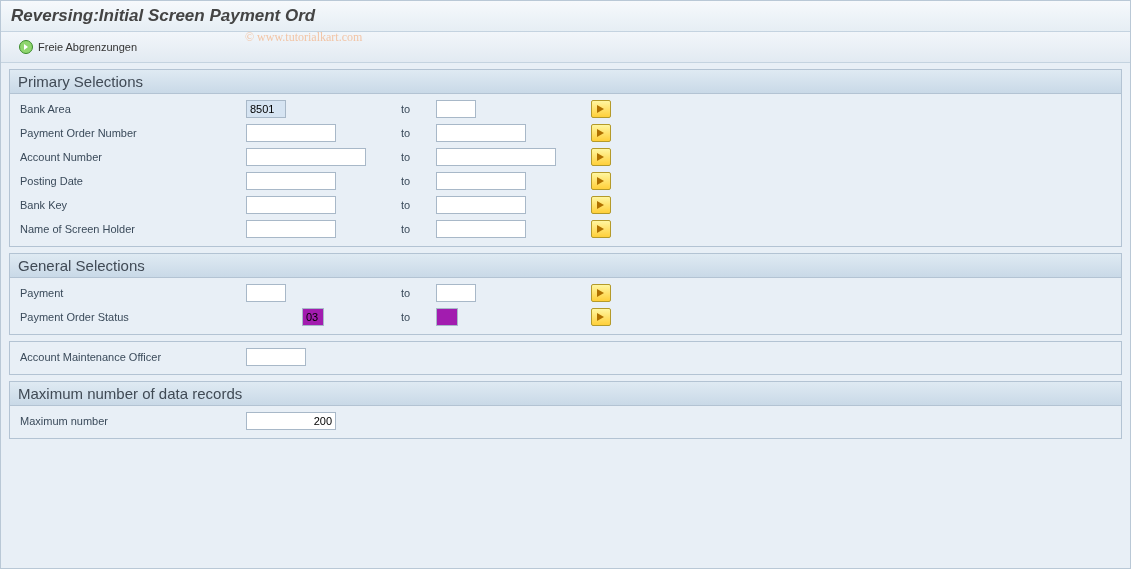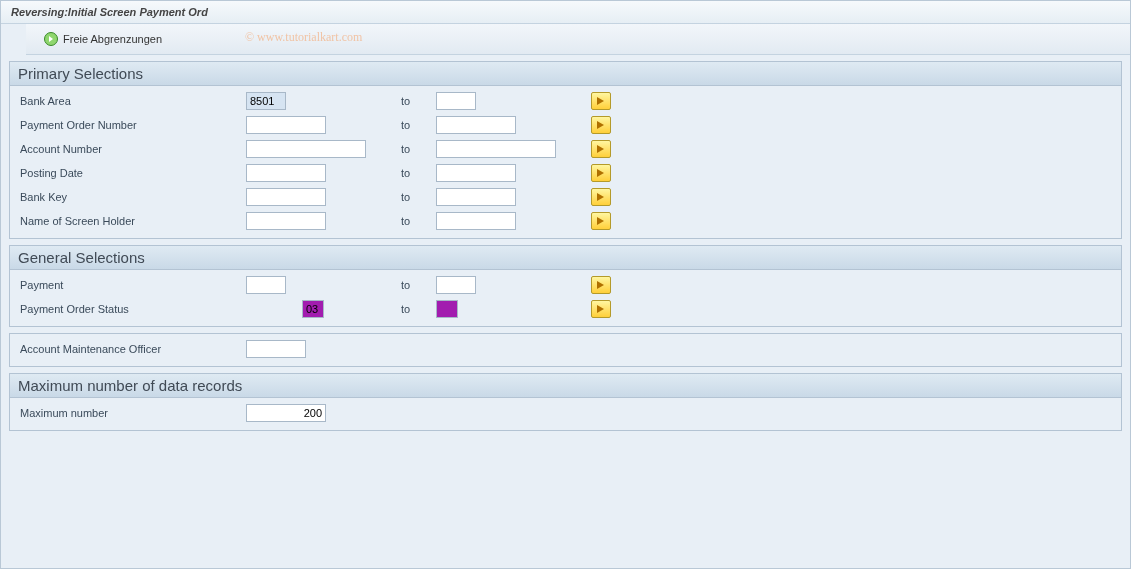--- a/index.html
+++ b/index.html
@@ -22,7 +22,7 @@
   .header-title {
     font-style: italic;
     font-weight: bold;
-    font-size: 11px;
+    font-size: 17px;
     color: #444;
   }
   .toolbar {

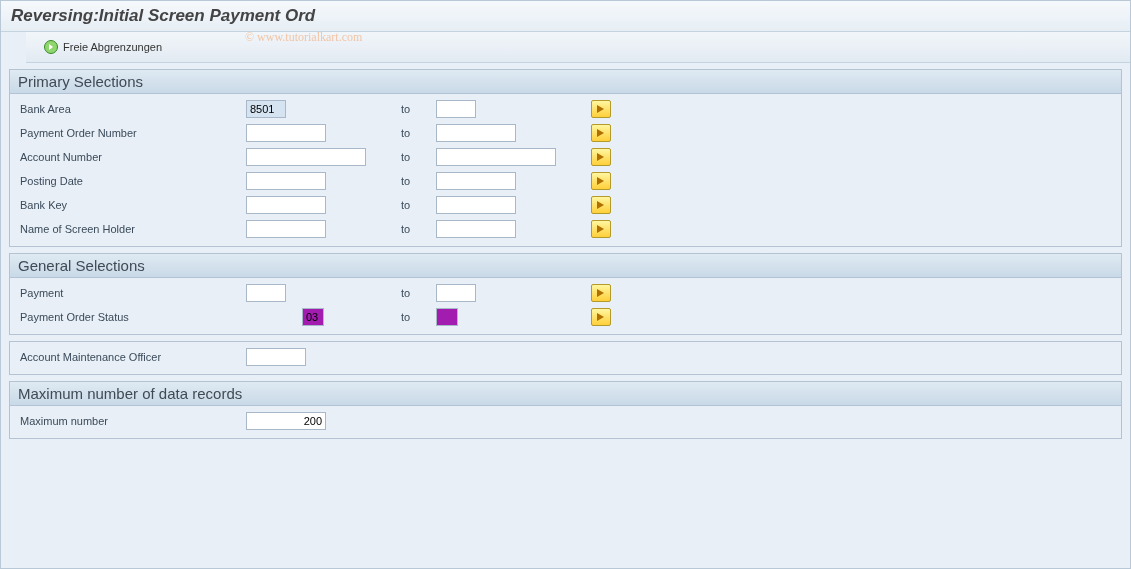--- a/index.html
+++ b/index.html
@@ -32,7 +32,6 @@
     display: flex;
     align-items: flex-end;
     gap: 6px;
-    margin-left: 25px;
   }
   .toolbar-btn {
     display: inline-flex;

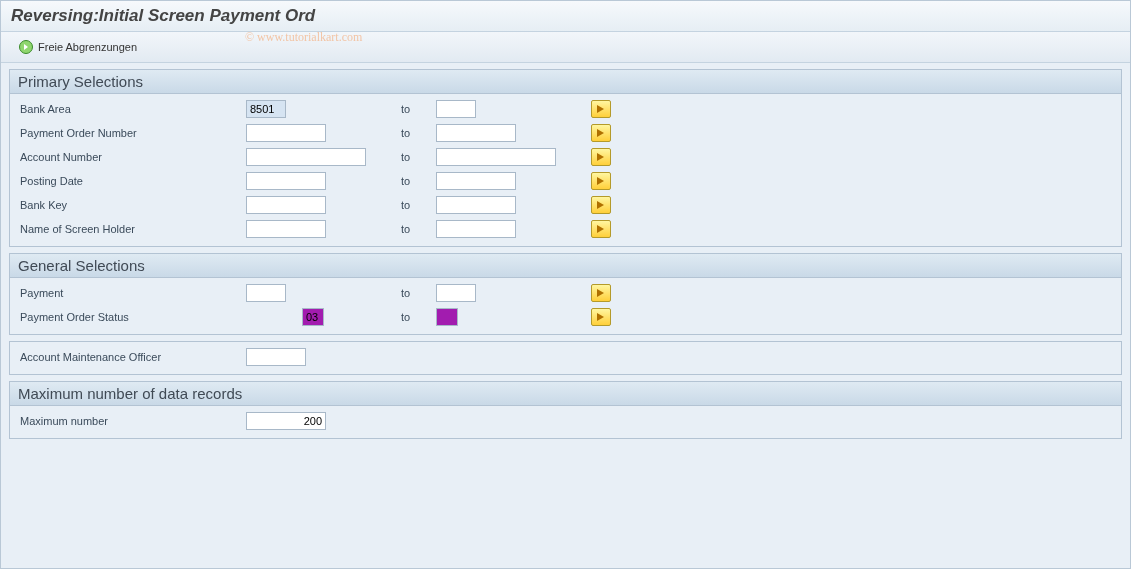--- a/index.html
+++ b/index.html
@@ -100,7 +100,7 @@
   }
   .w40 { width: 40px; }
   .w60 { width: 60px; }
-  .w90 { width: 80px; }
+  .w90 { width: 90px; }
   .w120 { width: 120px; }
   .range-btn {
     width: 20px;

